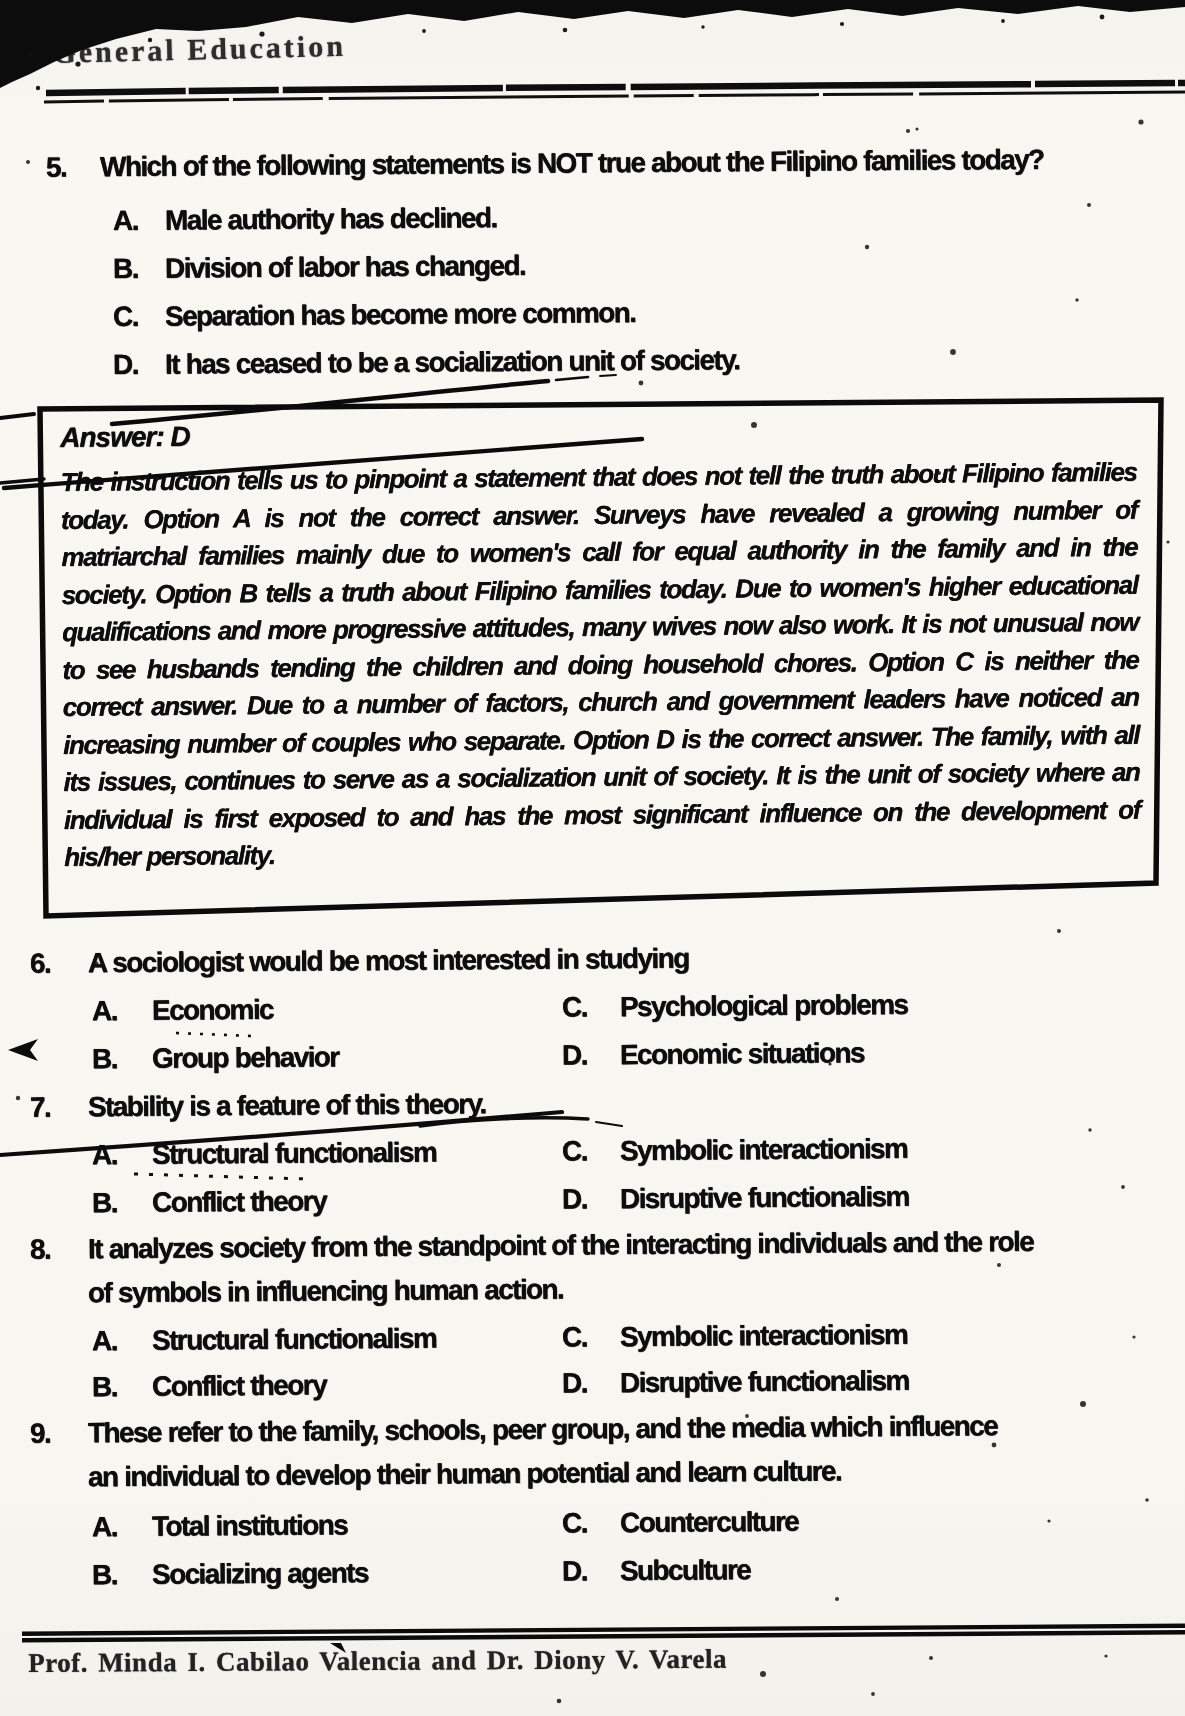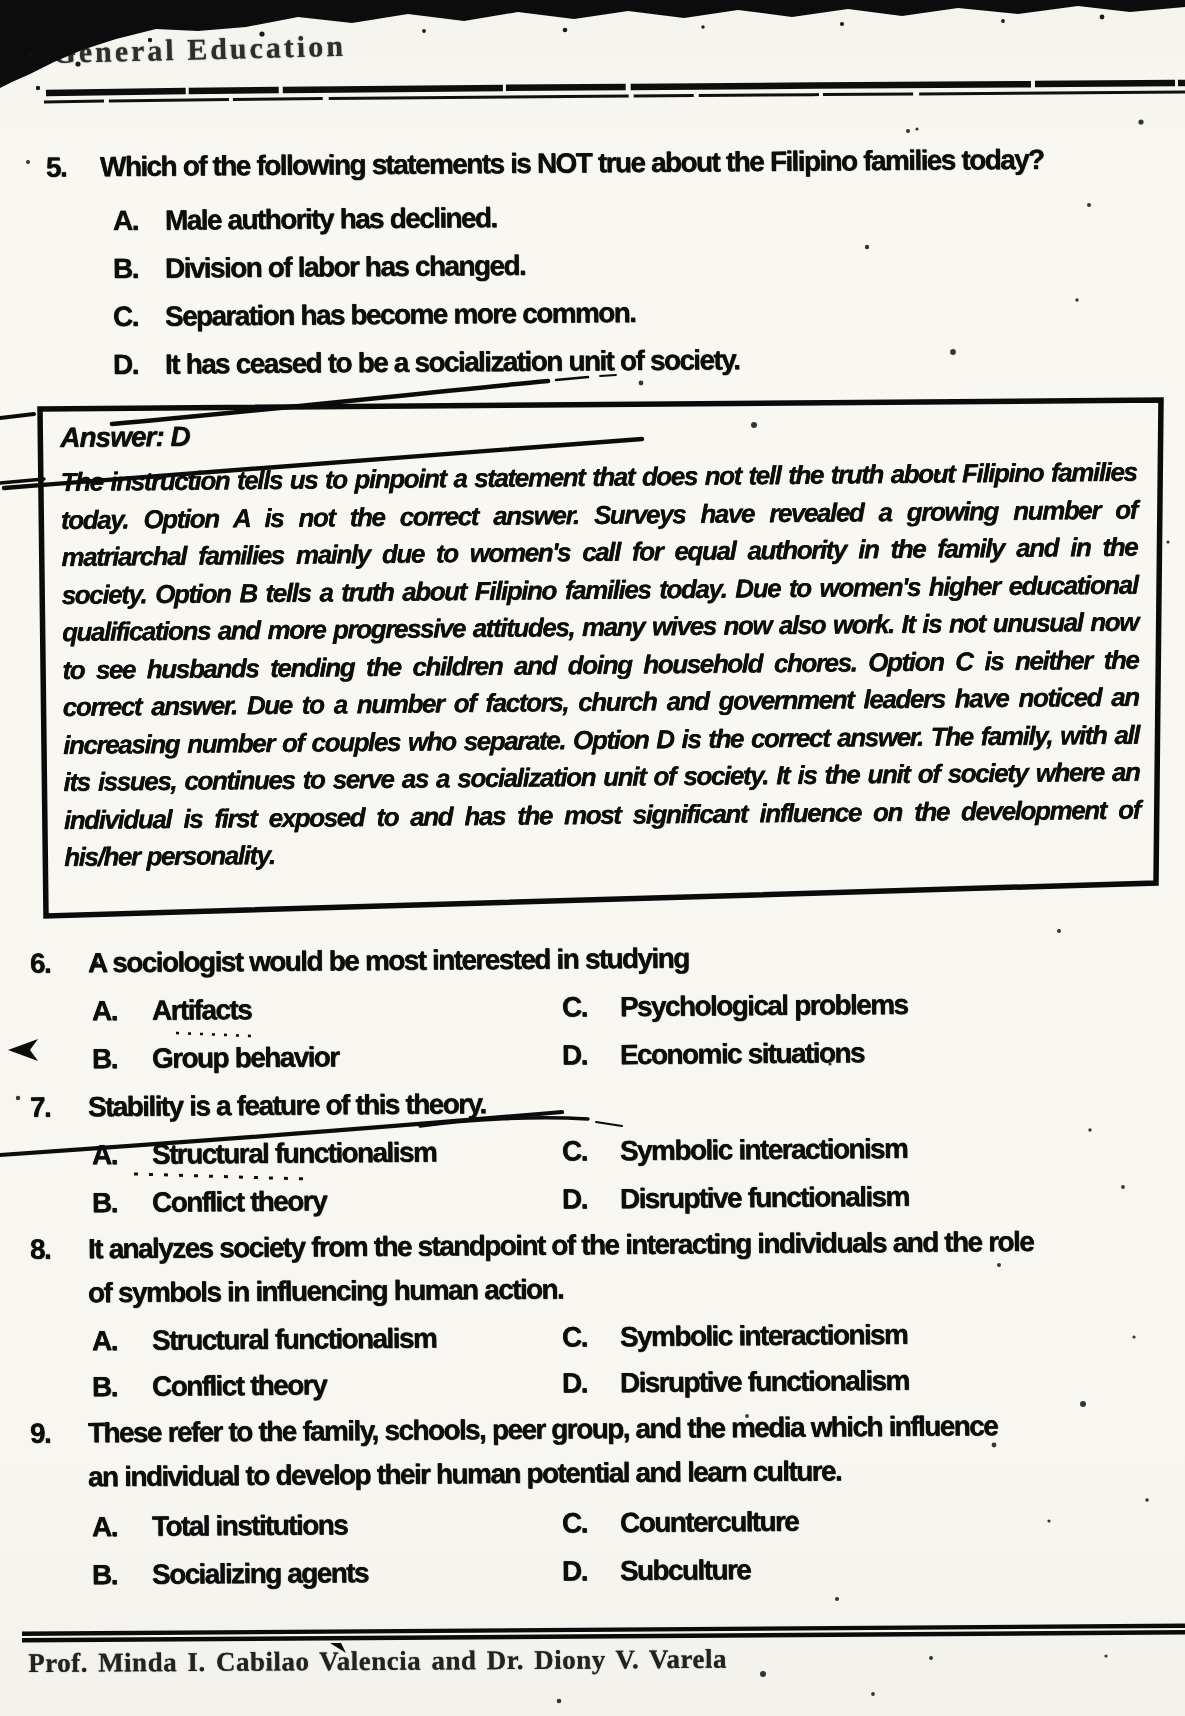--- a/index.html
+++ b/index.html
@@ -98,7 +98,7 @@
     </div>
     <div class="row" style="top:992px">
       <span class="l1">A.</span>
-      <span class="t1">Artifacts</span>
+      <span class="t1">Economic</span>
       <span class="l2">C.</span>
       <span class="t2">Psychological problems</span>
     </div>

